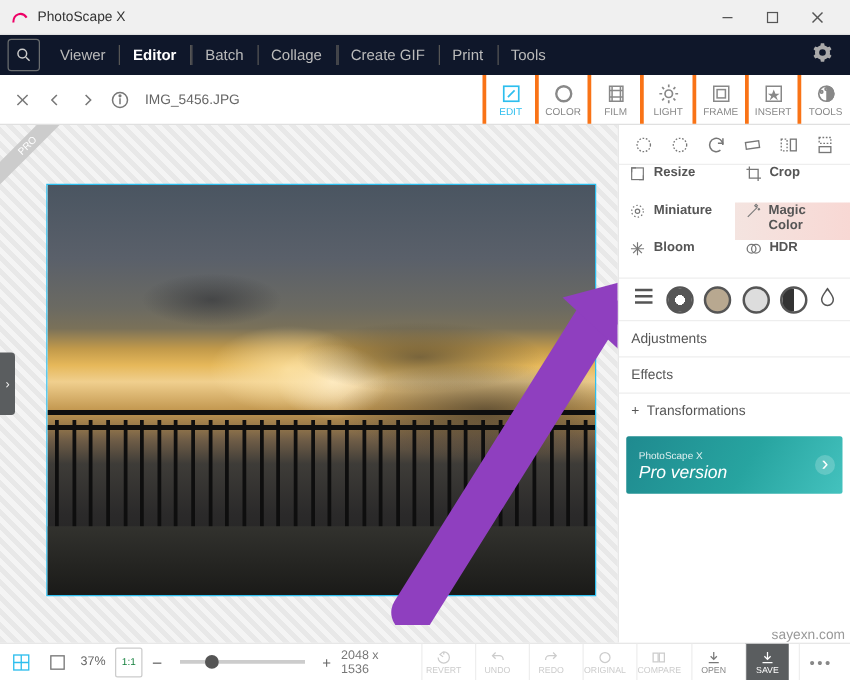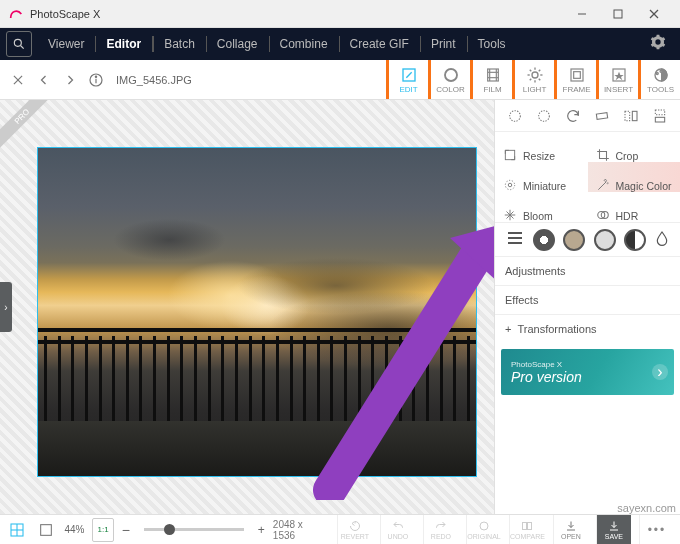--- a/index.html
+++ b/index.html
@@ -124,7 +124,6 @@
     <div class="sep-v"></div>
   <div class="mitem">Collage</div>
     <div class="sep-v"></div>
-  <div class="mitem">Combine</div>
     <div class="sep-v"></div>
   <div class="mitem">Create GIF</div>
     <div class="sep-v"></div>

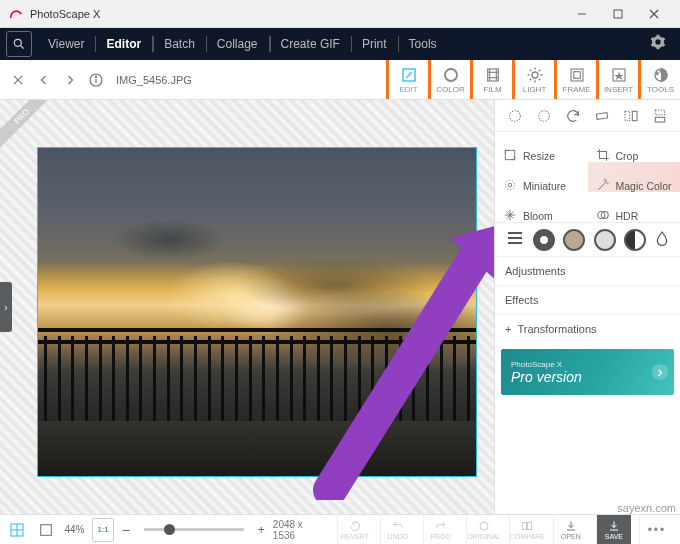--- a/index.html
+++ b/index.html
@@ -57,7 +57,7 @@
 .side .rotrow { height: 32px; display:flex; align-items:center; justify-content: space-around; padding: 0 6px; border-bottom:1px solid #eee;}
 .side .rotrow .rbtn { width:20px; height:20px; display:flex; align-items:center; justify-content:center; color:#666;}
 .side .grid2 { display:grid; grid-template-columns: 1fr 1fr; }
-.side .cell { height: 30px; display:flex; align-items:flex-end; gap:6px; padding: 0 8px; font-size: 10.5px; color:#555; position:relative;}
+.side .cell { height: 30px; display:flex; align-items:flex-start; gap:6px; padding: 0 8px; font-size: 10.5px; color:#555; position:relative;font-weight:bold;}
 .side .cell.hl { background: linear-gradient(90deg, #f4e4e0, #f8d8d4);}
 .side .filtrow { height: 34px; display:flex; align-items:center; justify-content:space-around; padding:0 6px; border-top:1px solid #eee;}
 .side .fcirc { width:22px; height:22px; border-radius:50%; border:2px solid #555; position:relative;}

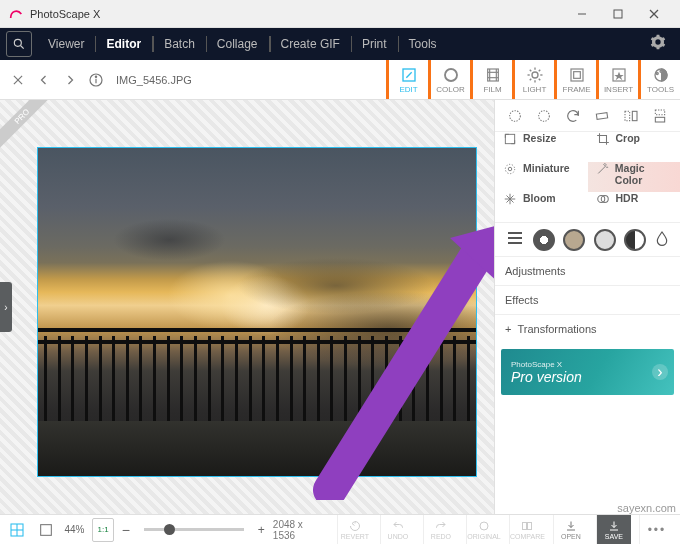--- a/index.html
+++ b/index.html
@@ -428,7 +428,7 @@
         <rect x="4" y="4" width="16" height="16"></rect>
       </svg>
     </div>
-  <span class="zoom">44%</span>
+  <span class="zoom">37%</span>
   <div class="sbtn boxed">
       <span style="font-size:8px">1:1</span>
     </div>

